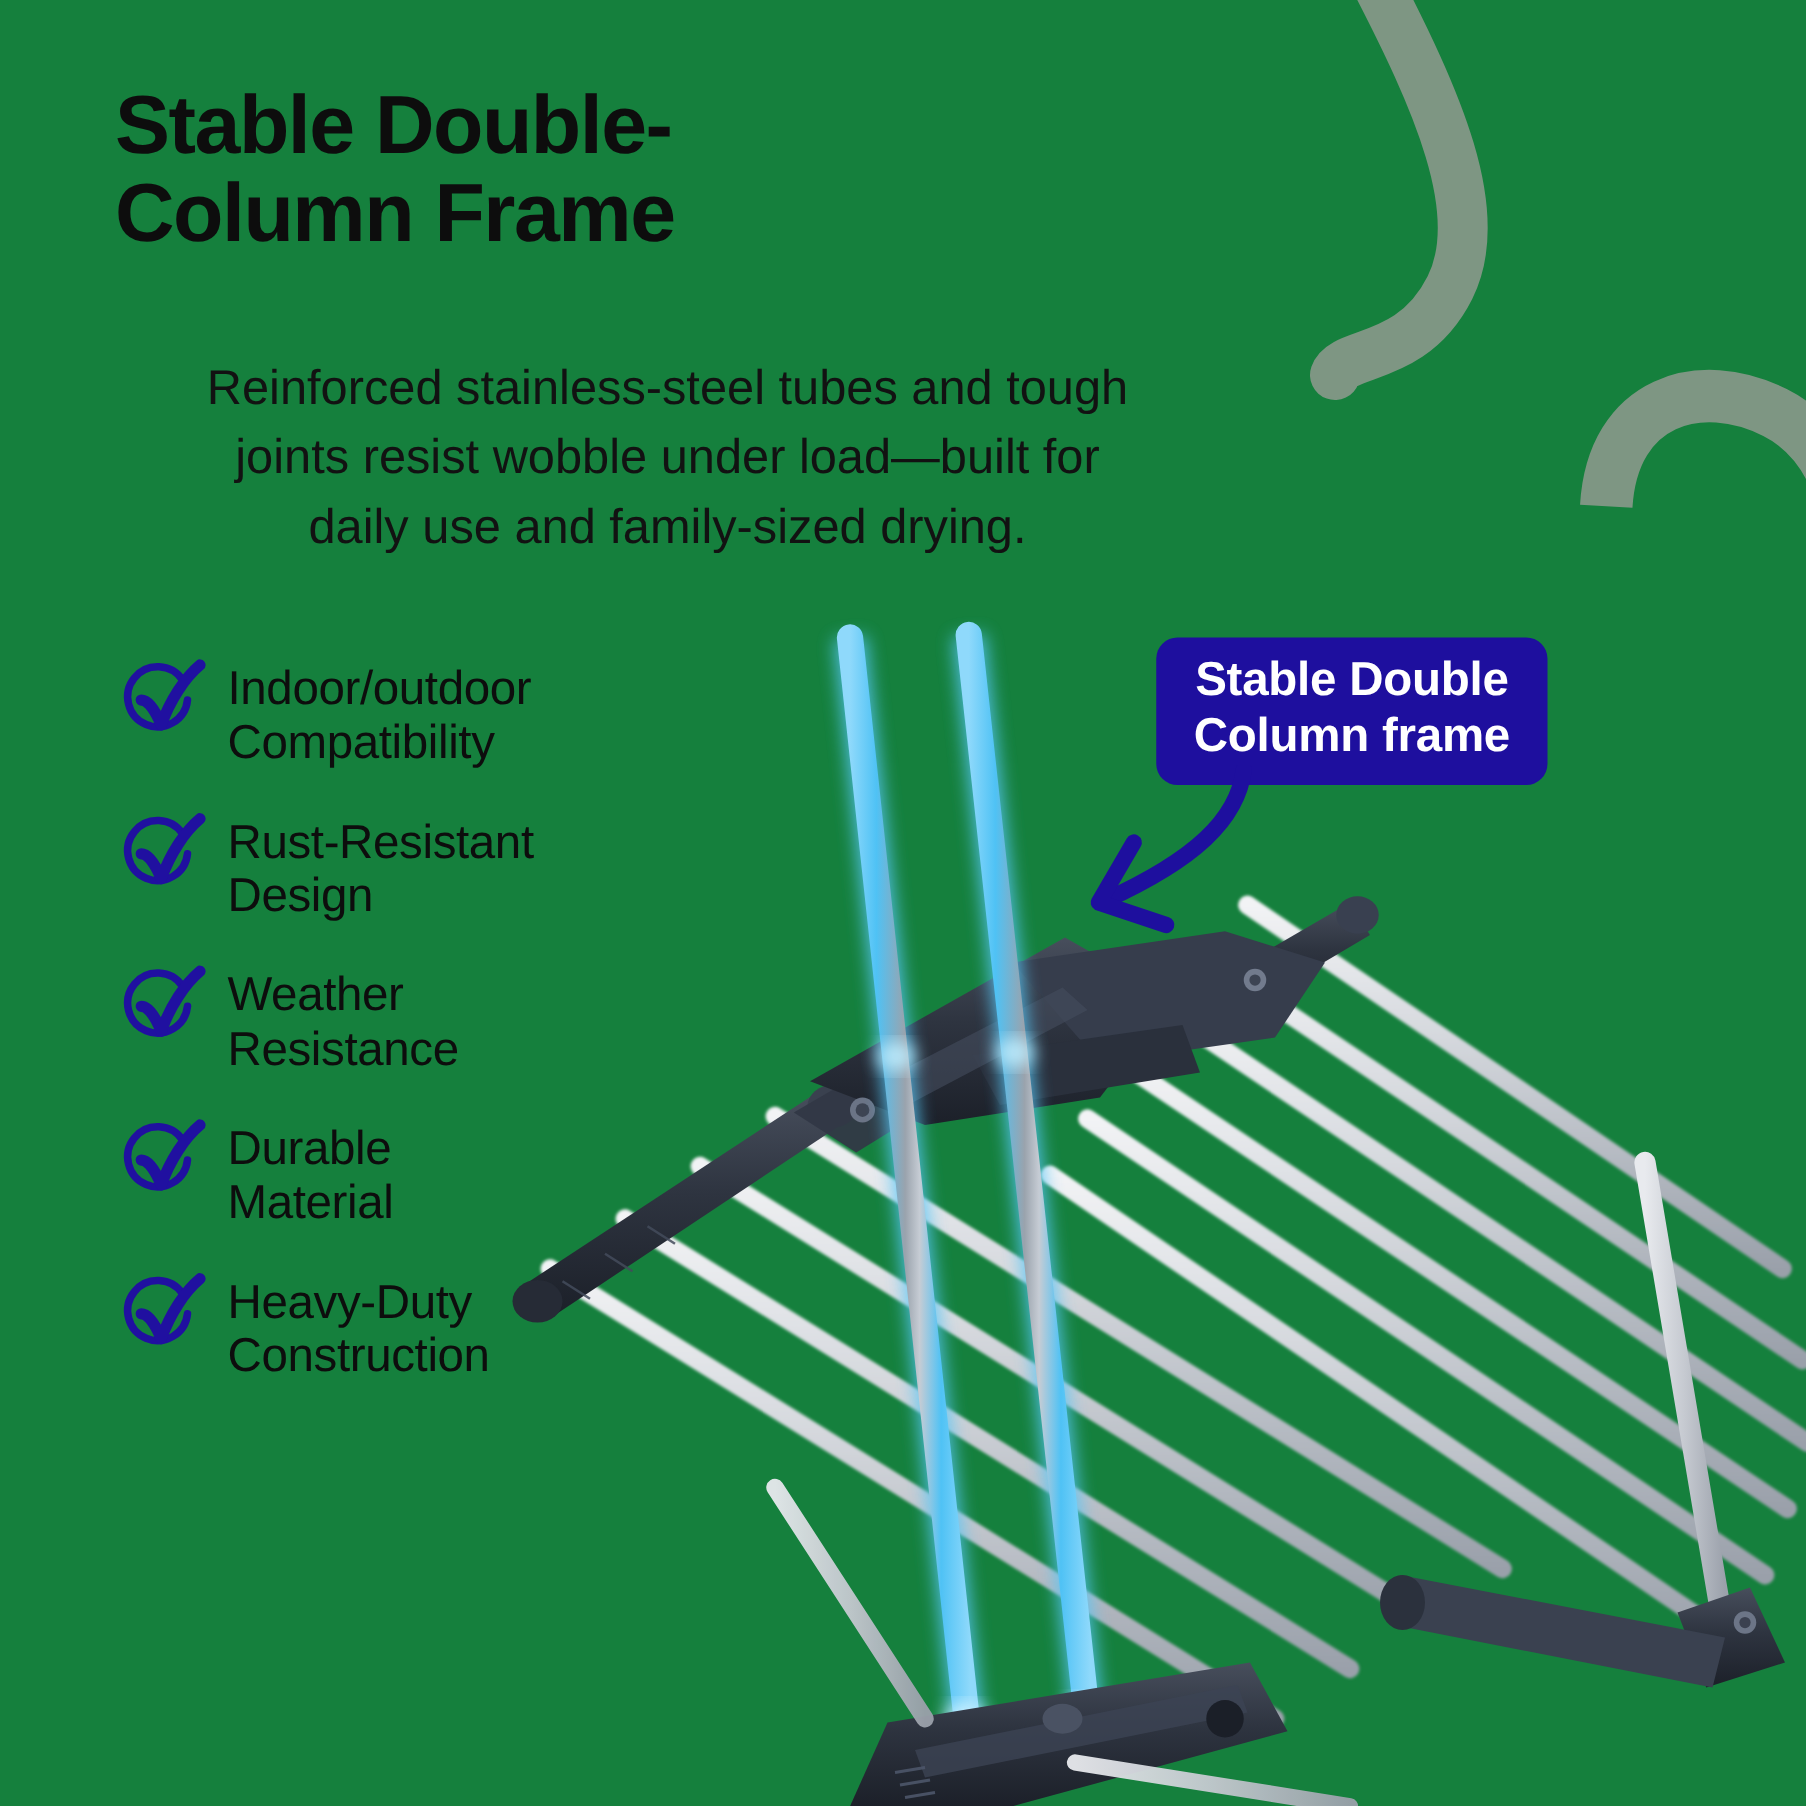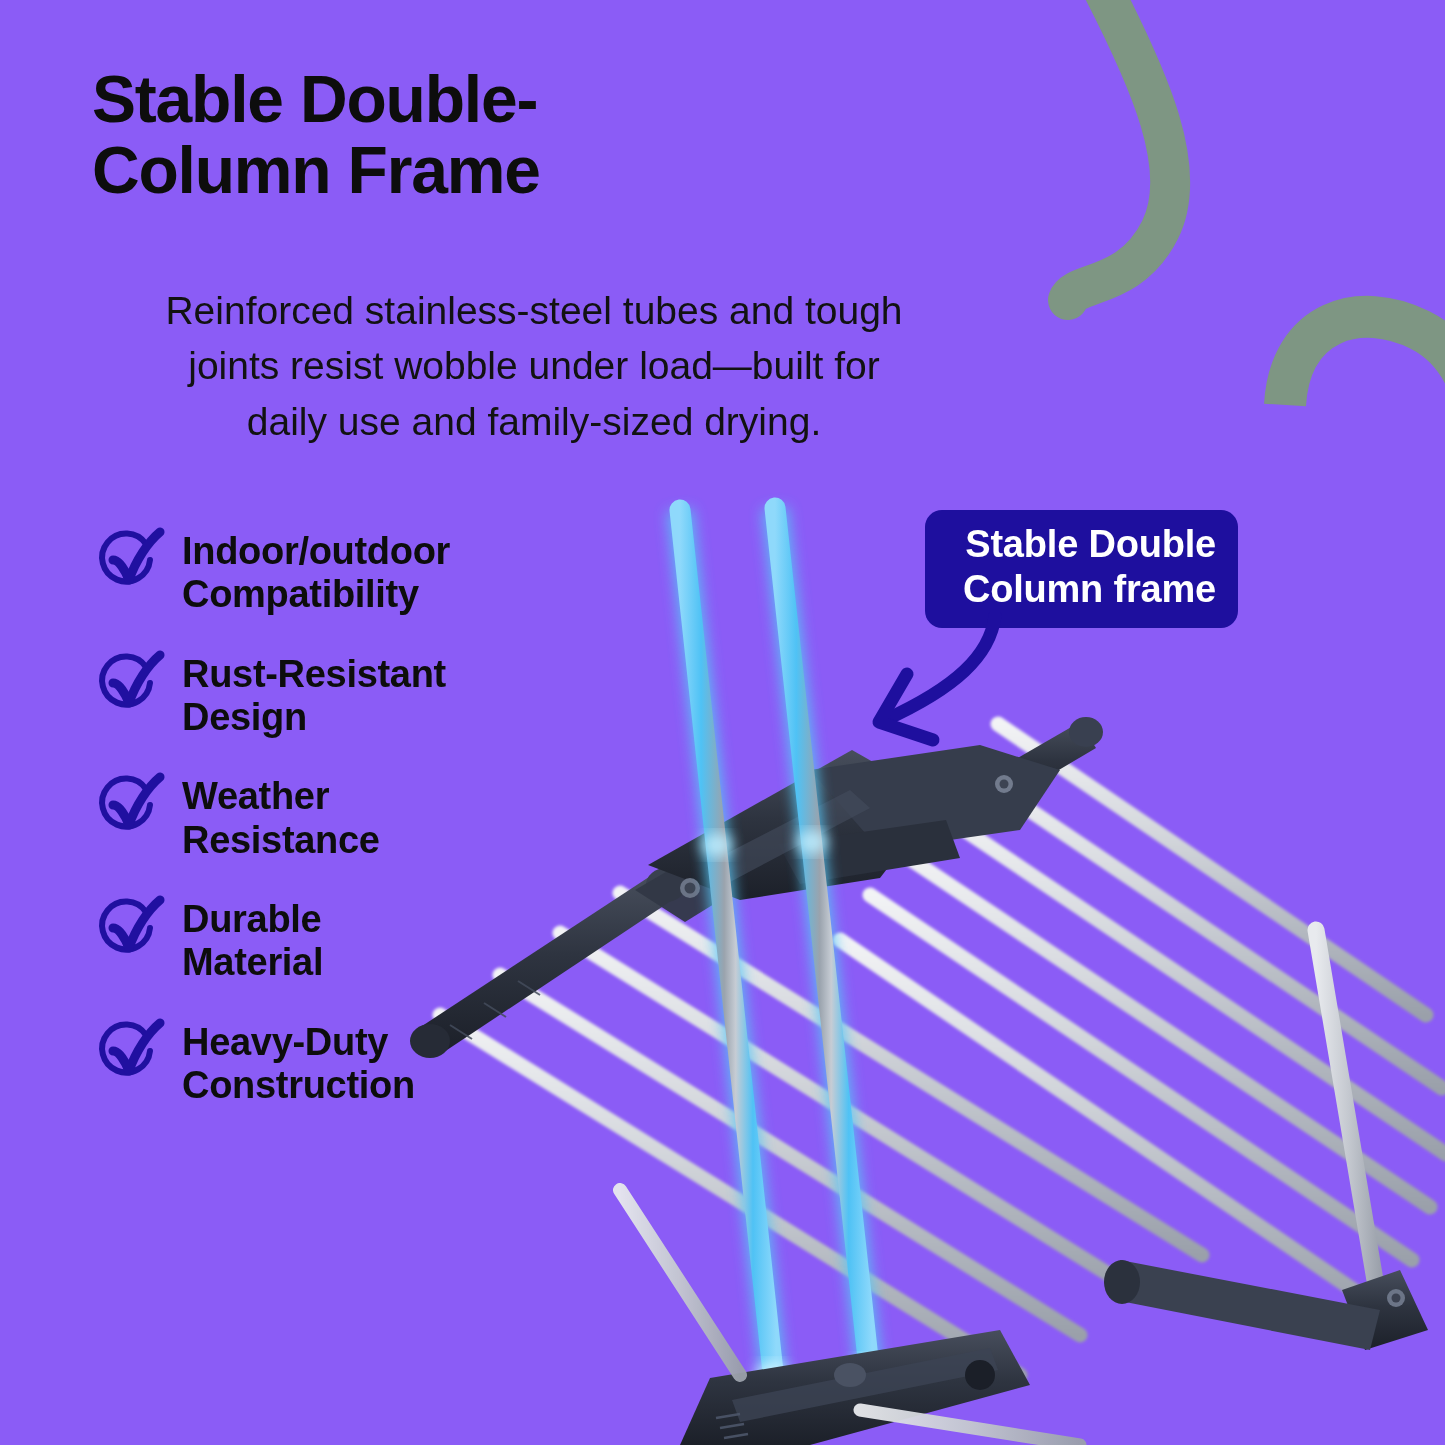--- a/index.html
+++ b/index.html
@@ -11,7 +11,7 @@
     position: relative;
     width: 1445px;
     height: 1445px;
-    background: #8b5cf6;
+    background: #15803d;
     overflow: hidden;
     font-family: "Liberation Sans", sans-serif;
   }

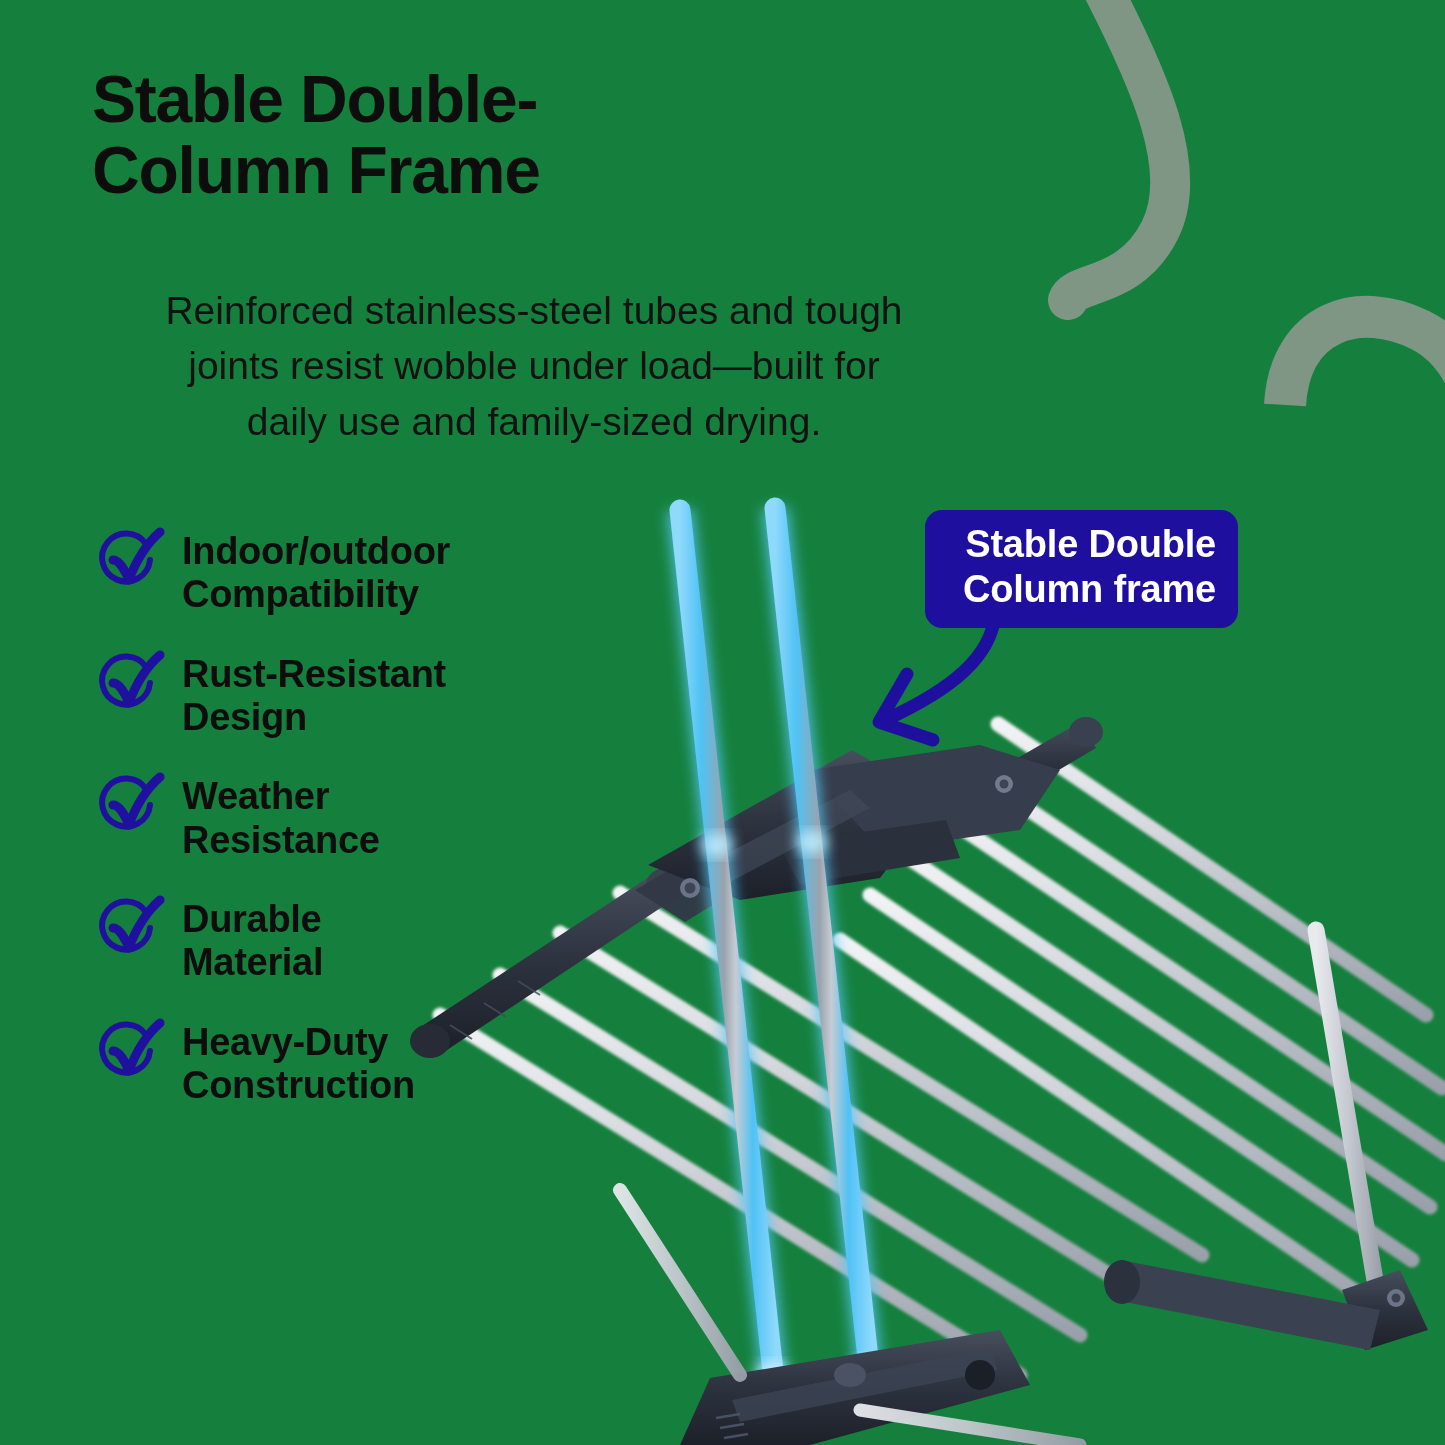--- a/index.html
+++ b/index.html
@@ -76,7 +76,7 @@
   }
   .feature-label {
     font-size: 38px;
-    font-weight: 700;
+    font-weight: 400;
     line-height: 1.14;
     color: #0d0d0d;
     letter-spacing: -0.3px;

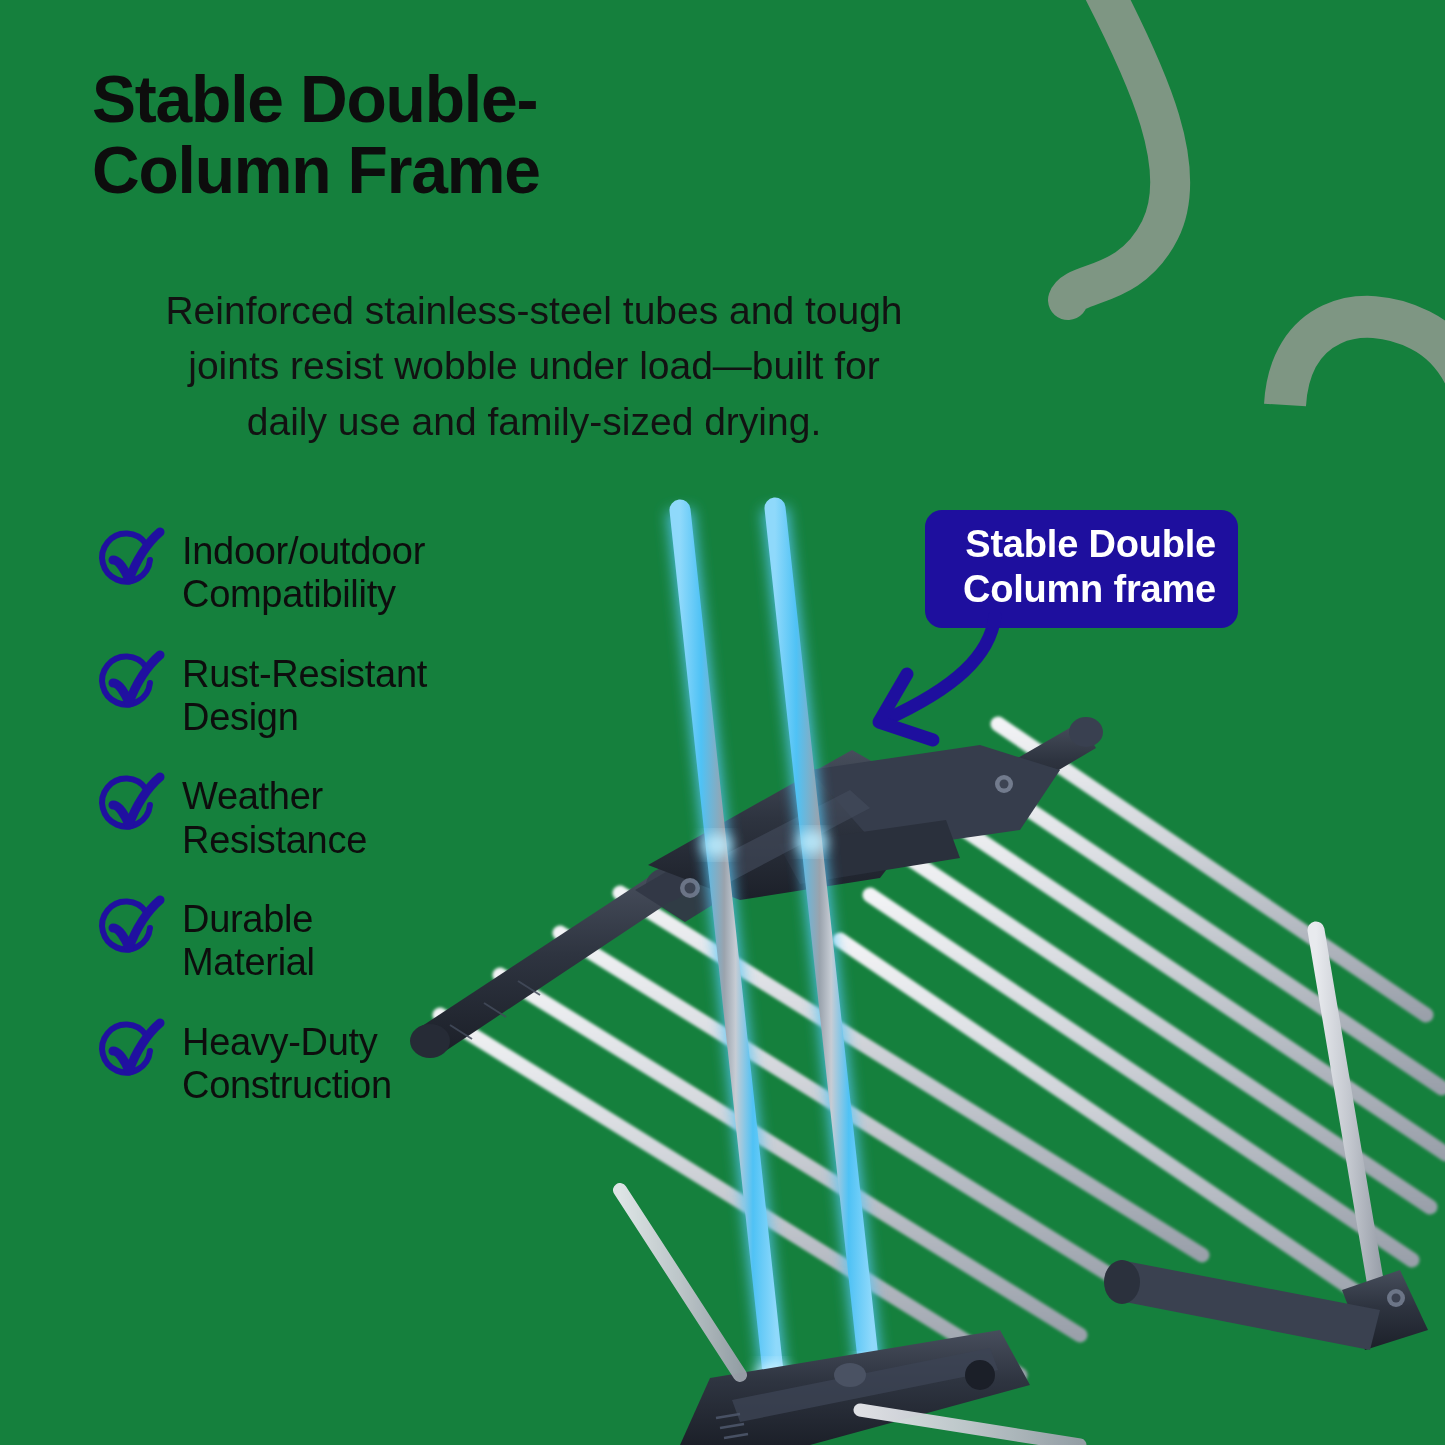--- a/index.html
+++ b/index.html
@@ -111,7 +111,7 @@
     font-weight: 700;
     line-height: 1.18;
     letter-spacing: -0.2px;
-    text-align: right;
+    text-align: center;
     white-space: pre-line;
   }
   .callout-arrow {

